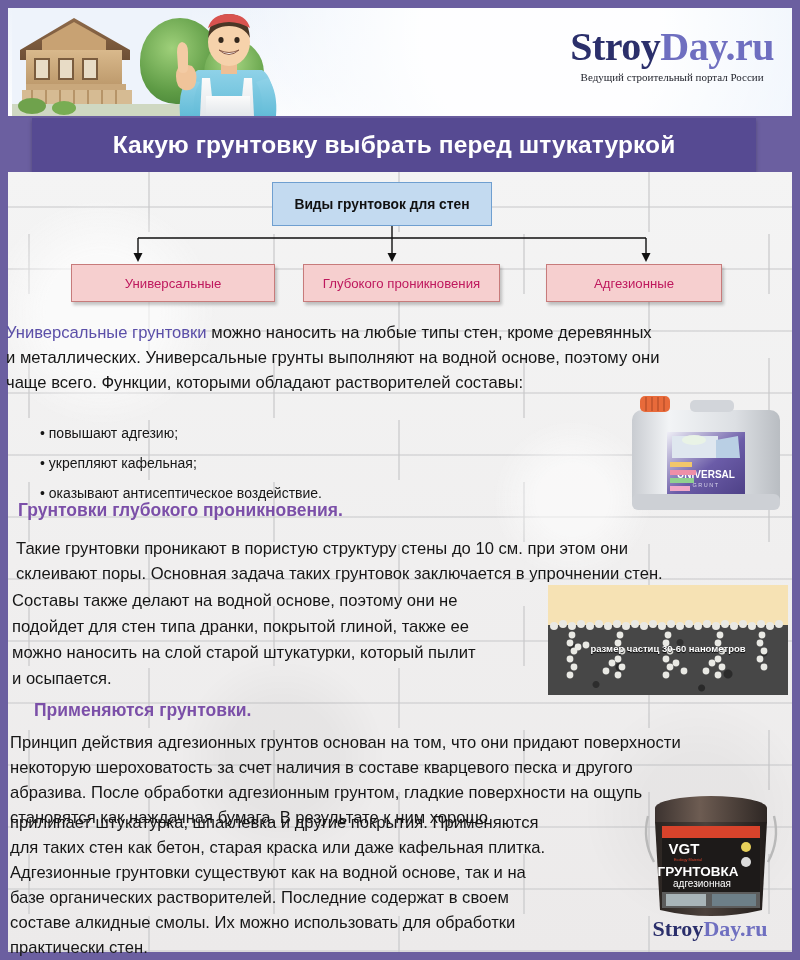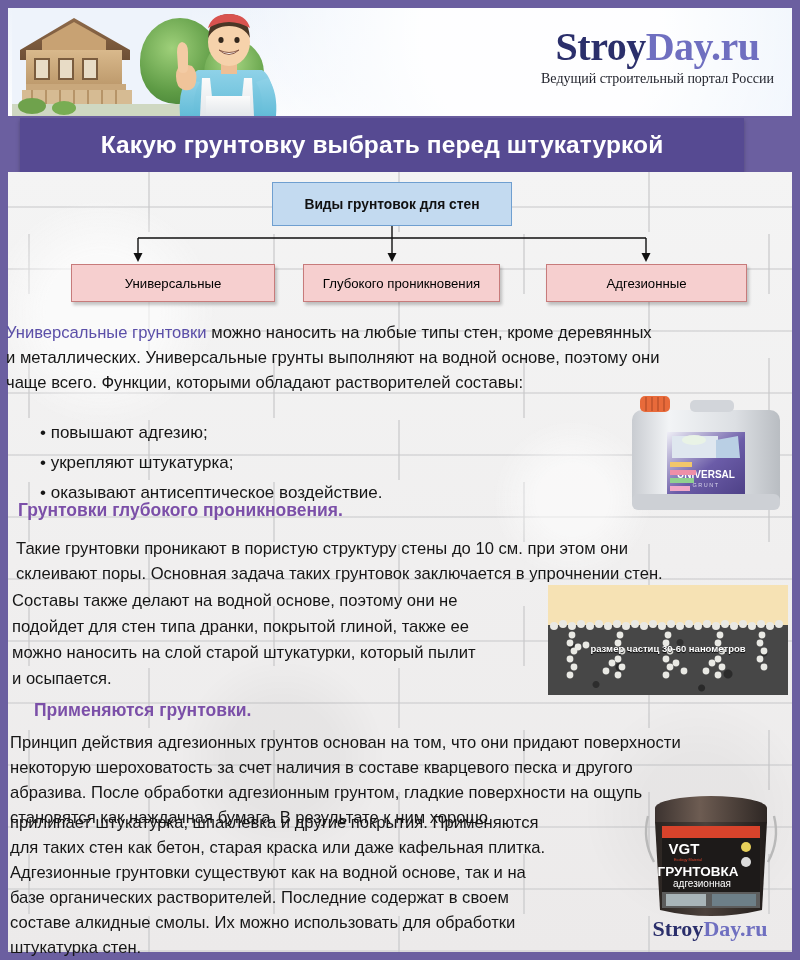--- a/index.html
+++ b/index.html
@@ -56,7 +56,7 @@
   .logo-main .s2{color:#6f6fc0;}
   .logo-sub{
     font-family:"Liberation Serif", serif;
-    font-size:14px;color:#23252e;margin-top:3px;white-space:nowrap;
+    font-size:11px;color:#23252e;margin-top:3px;white-space:nowrap;
   }
 
   

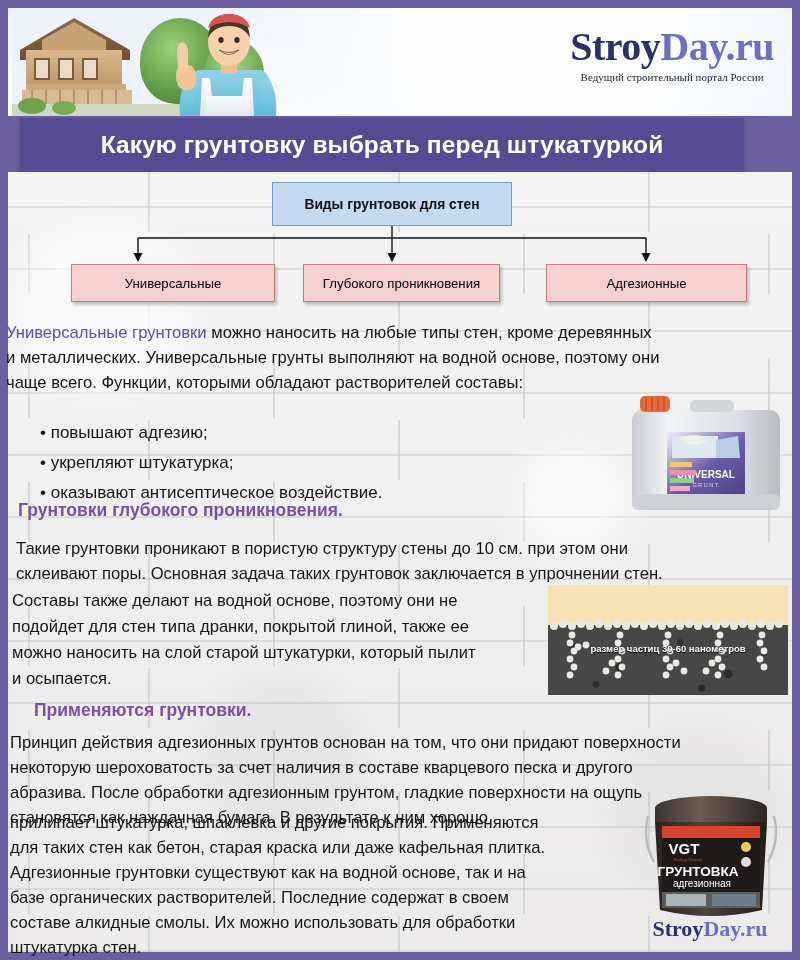--- a/index.html
+++ b/index.html
@@ -61,7 +61,7 @@
 
   
   .titlebar{
-    position:absolute;left:20px;top:118px;
+    position:absolute;left:32px;top:118px;
     width:724px;height:54px;
     background:#564a92;
     display:flex;align-items:center;justify-content:center;

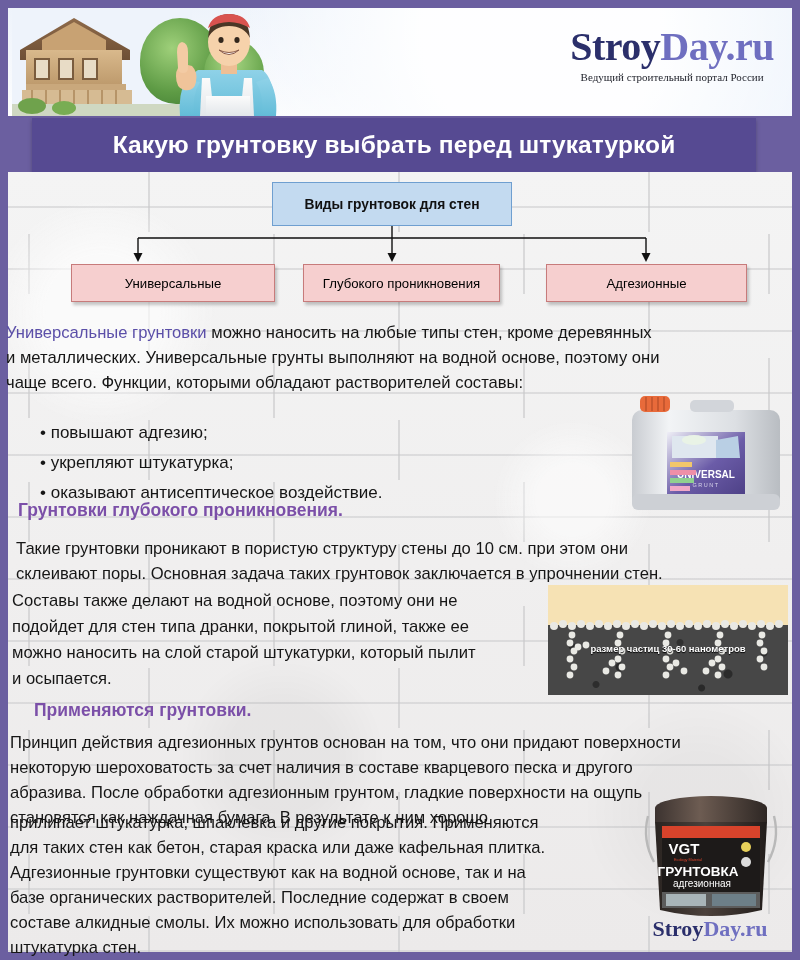--- a/index.html
+++ b/index.html
@@ -107,7 +107,7 @@
     font-family:"Liberation Sans", sans-serif;
   }
   .dg-root{
-    left:264px;top:10px;width:240px;height:44px;
+    left:264px;top:10px;width:220px;height:44px;
     background:#c3daf0;border:1px solid #6f9fd0;
     font-weight:700;font-size:13.8px;
   }

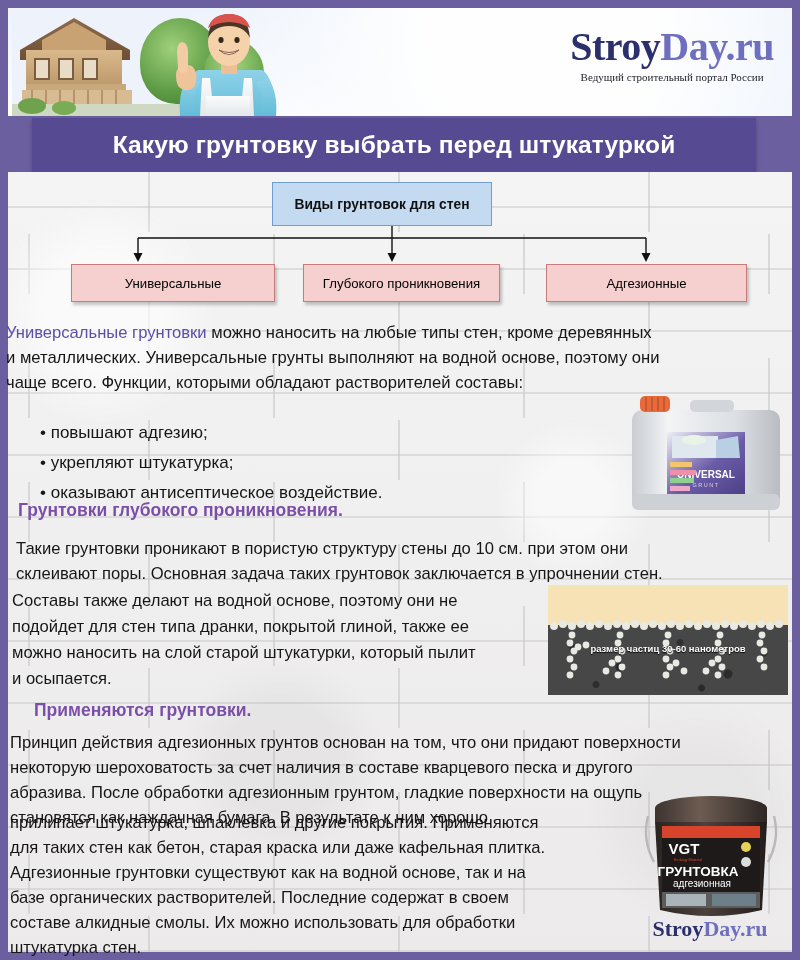--- a/index.html
+++ b/index.html
@@ -114,7 +114,7 @@
   .dg-leaf{
     height:38px;background:#f6cfcf;border:1.6px solid #c77b7b;
     box-shadow:2px 3px 3px rgba(0,0,0,.22);
-    font-size:13.2px;color:#000000;
+    font-size:13.2px;color:#be185d;
   }
   .dg-l1{left:63px;top:92px;width:204px;}
   .dg-l2{left:295px;top:92px;width:197px;}

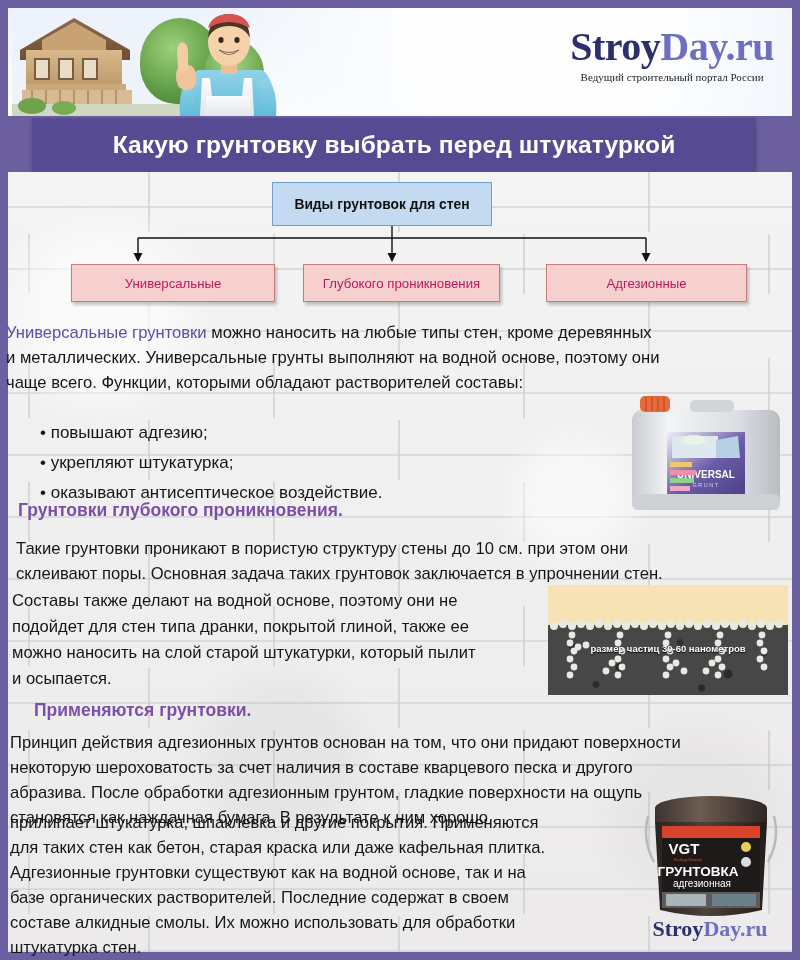--- a/index.html
+++ b/index.html
@@ -118,7 +118,7 @@
   }
   .dg-l1{left:63px;top:92px;width:204px;}
   .dg-l2{left:295px;top:92px;width:197px;}
-  .dg-l3{left:538px;top:92px;width:201px;}
+  .dg-l3{left:538px;top:92px;width:176px;}
   .diagram svg{position:absolute;left:0;top:0;}
 
   

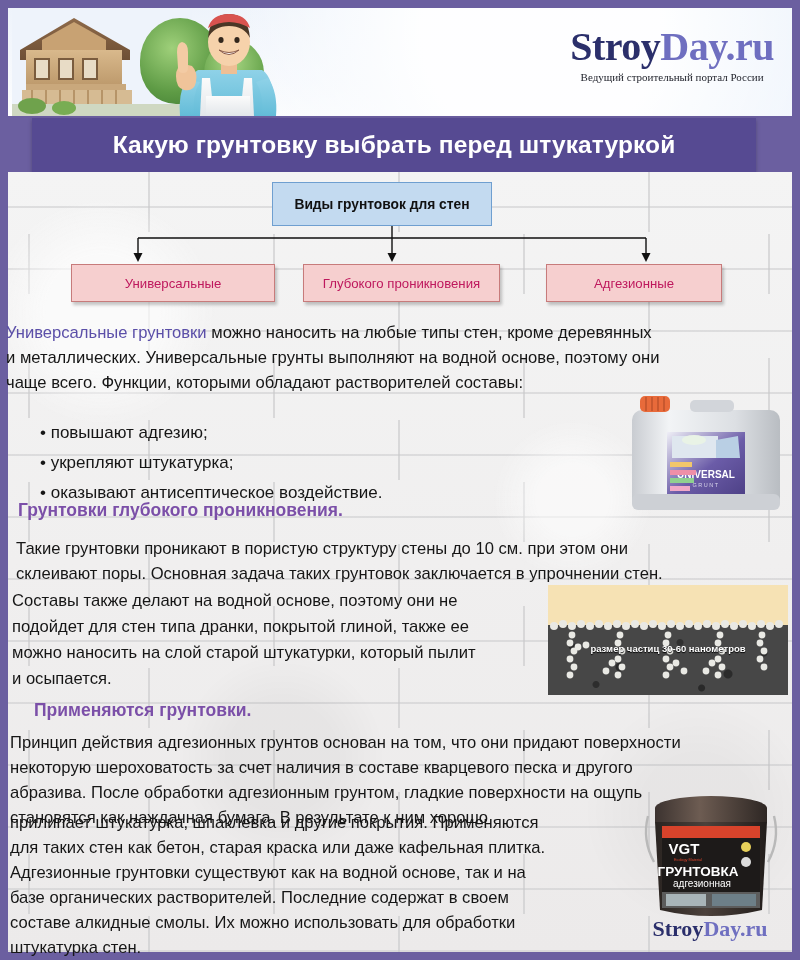--- a/index.html
+++ b/index.html
@@ -135,7 +135,7 @@
     color:#7b4fa8;font-weight:700;font-size:17.5px;
     font-family:"Liberation Sans", sans-serif;
   }
-  .bullets{position:absolute;font-size:17px;line-height:30px;color:#161616;}
+  .bullets{position:absolute;font-size:14px;line-height:30px;color:#161616;}
   .bullets div{white-space:nowrap;}
 
   .p1{left:6px;top:320px;width:772px;}

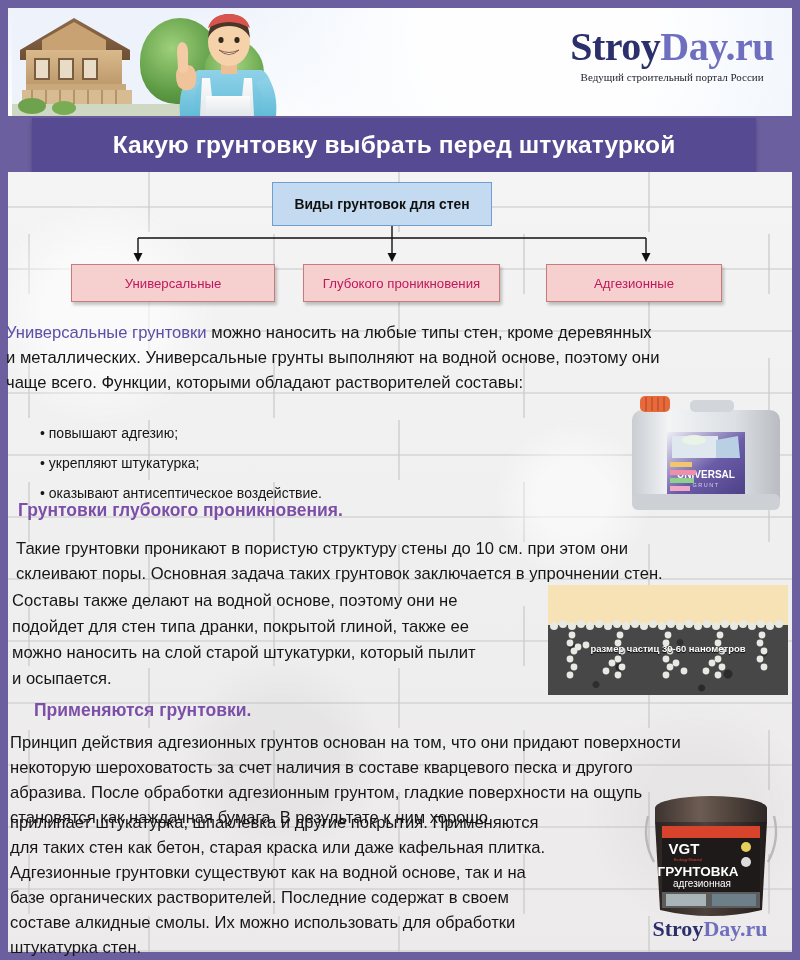--- a/index.html
+++ b/index.html
@@ -362,7 +362,7 @@
 
   <div class="bullets blist">
     <div>• повышают адгезию;</div>
-    <div>• укрепляют штукатурка;</div>
+    <div>• укрепляют кафельная;</div>
     <div>• оказывают антисептическое воздействие.</div>
   </div>
 

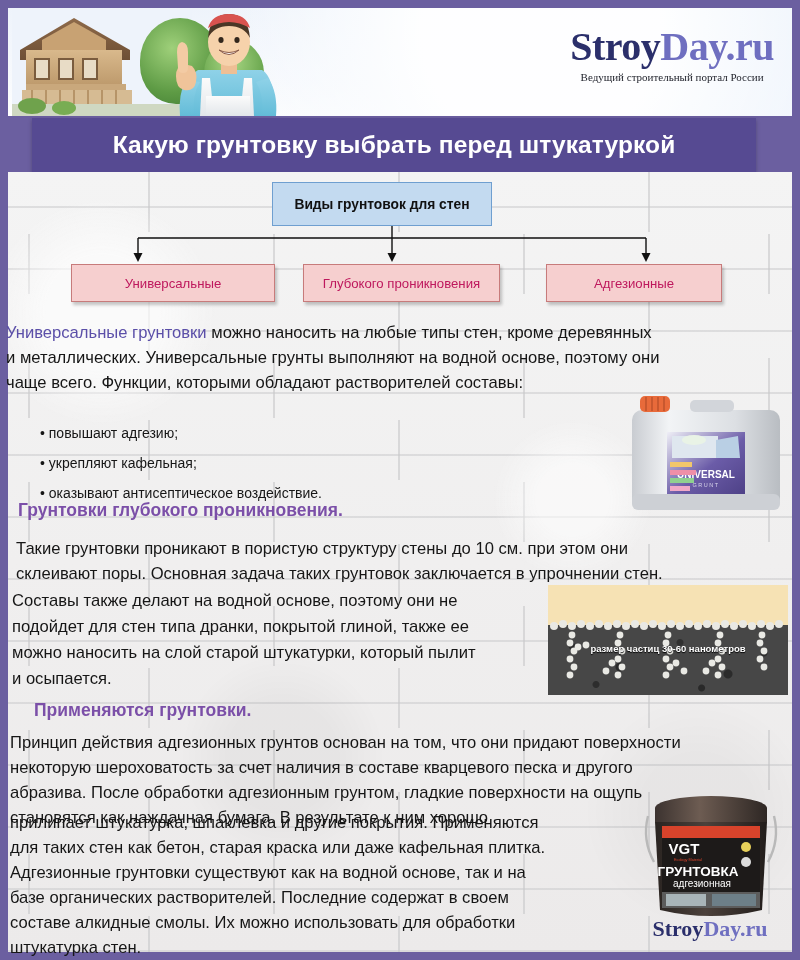--- a/index.html
+++ b/index.html
@@ -518,7 +518,7 @@
     <div class="ln">Адгезионные грунтовки существуют как на водной основе, так и на</div>
     <div class="ln">базе органических растворителей. Последние содержат в своем</div>
     <div class="ln">составе алкидные смолы. Их можно использовать для обработки</div>
-    <div class="ln">штукатурка стен.</div>
+    <div class="ln">практически стен.</div>
   </div>
 
   <svg class="bucket" viewBox="0 0 150 128">

